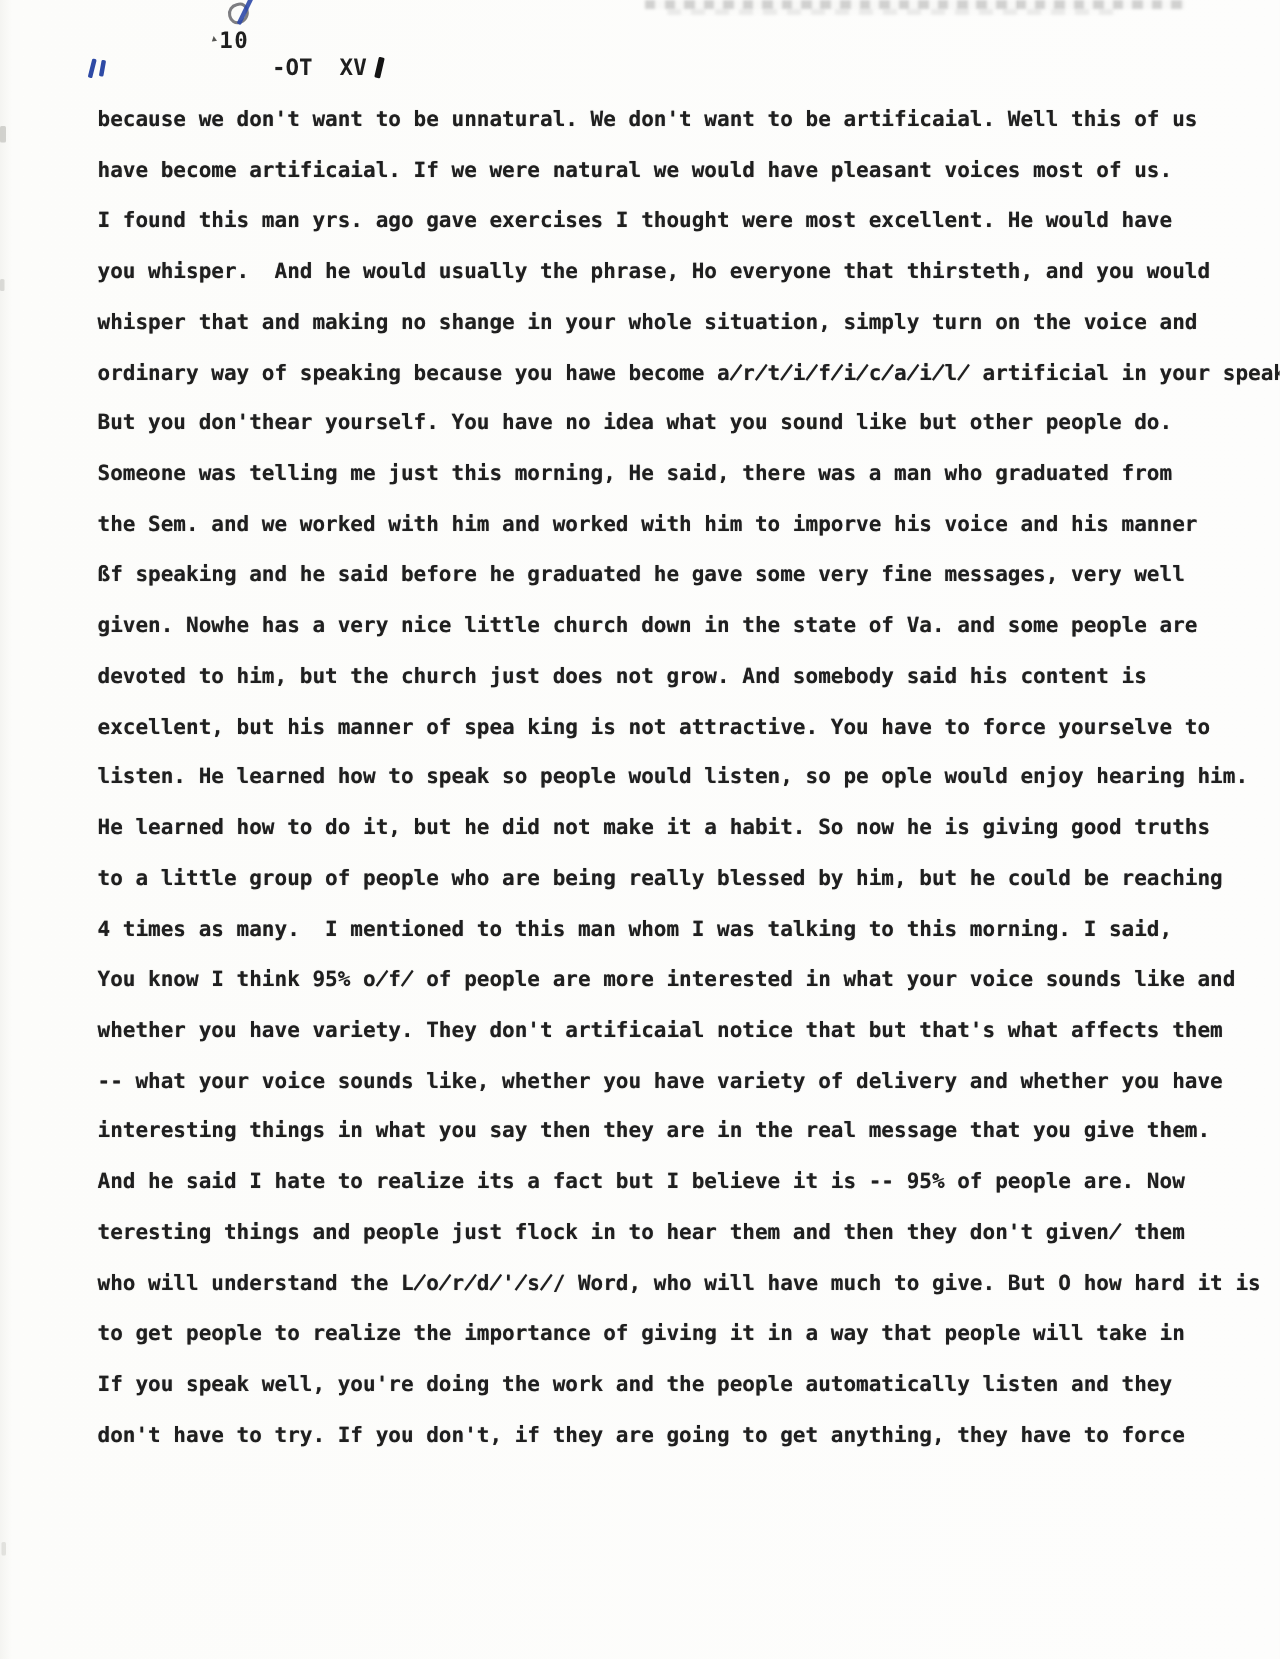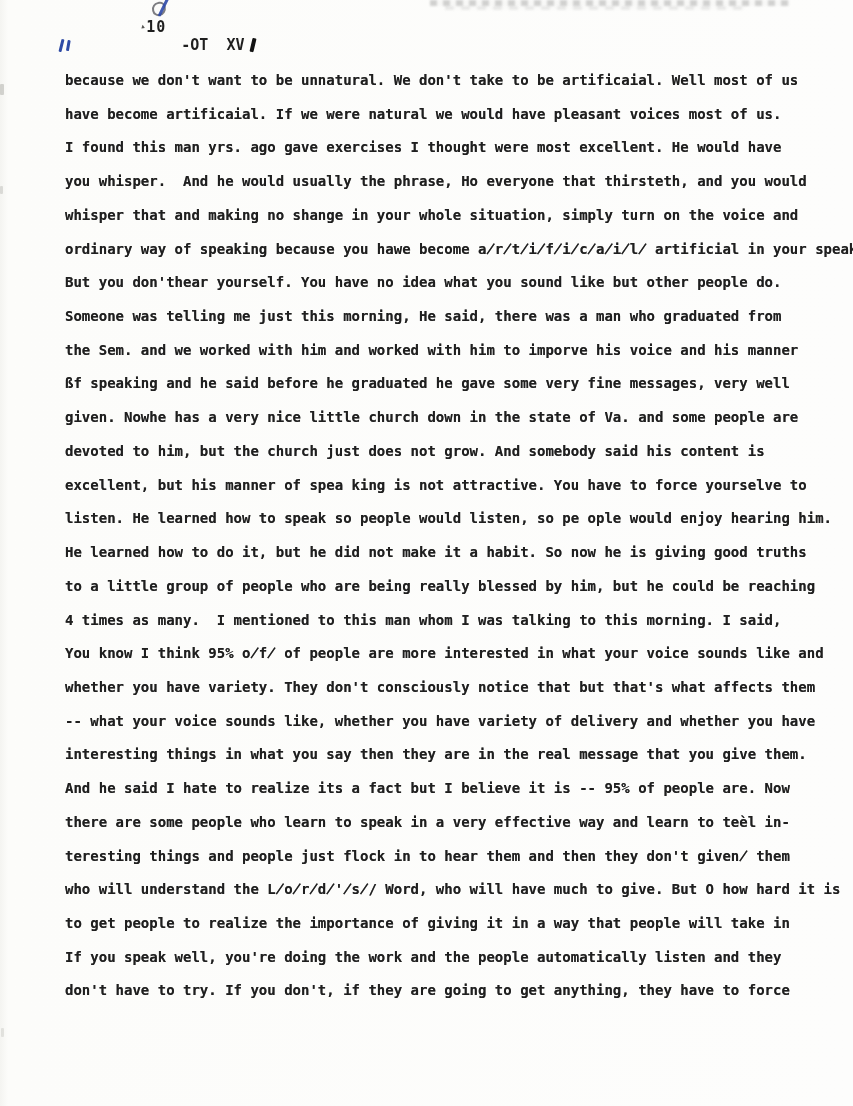--- a/index.html
+++ b/index.html
@@ -149,7 +149,7 @@
   </div>
 
   <div class="text">
-      <div class="line">because we don't want to be unnatural. We don't take to be artificaial. Well most of us</div>
+      <div class="line">because we don't want to be unnatural. We don't want to be artificaial. Well this of us</div>
       <div class="line">have become artificaial. If we were natural we would have pleasant voices most of us.</div>
       <div class="line">I found this man yrs. ago gave exercises I thought were most excellent. He would have</div>
       <div class="line">you whisper.  And he would usually the phrase, Ho everyone that thirsteth, and you would</div>

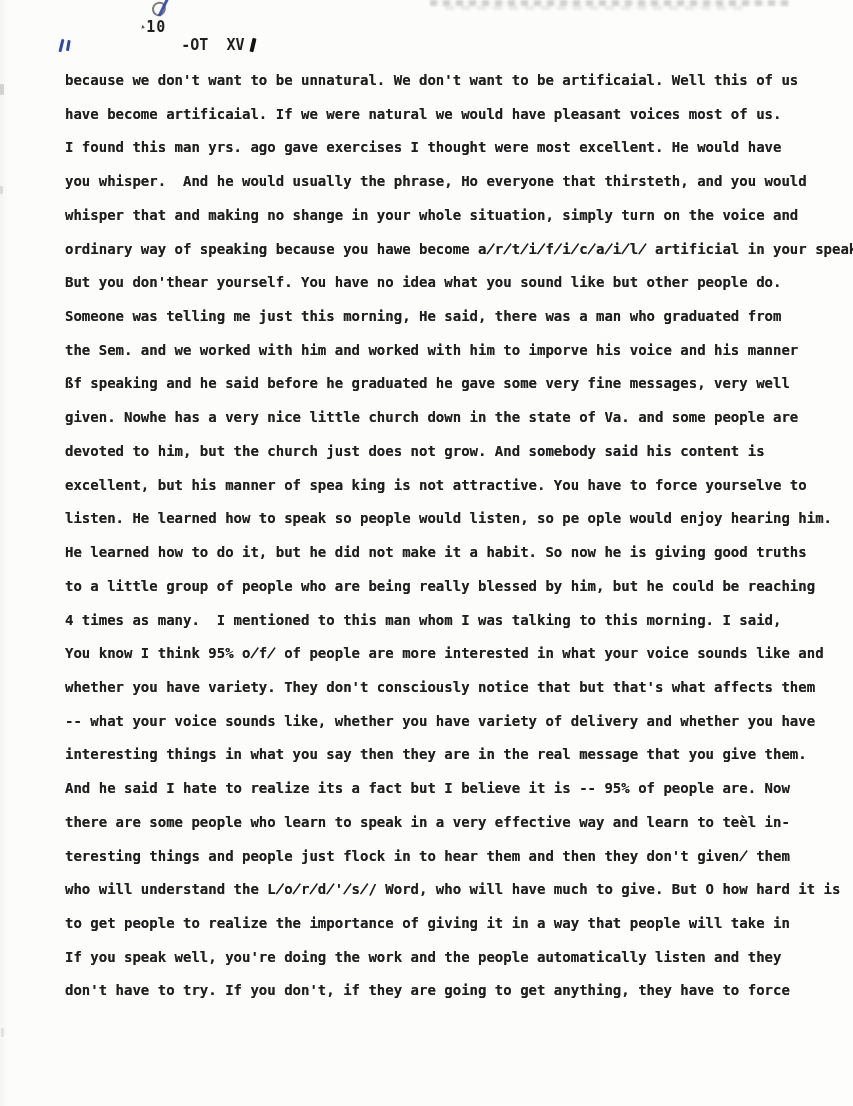--- a/index.html
+++ b/index.html
@@ -167,7 +167,7 @@
       <div class="line">to a little group of people who are being really blessed by him, but he could be reaching</div>
       <div class="line">4 times as many.  I mentioned to this man whom I was talking to this morning. I said,</div>
       <div class="line">You know I think 95% o̸f̸ of people are more interested in what your voice sounds like and</div>
-      <div class="line">whether you have variety. They don't consciously notice that but that's what affects them</div>
+      <div class="line">whether you have variety. They don't artificaial notice that but that's what affects them</div>
       <div class="line">-- what your voice sounds like, whether you have variety of delivery and whether you have</div>
       <div class="line">interesting things in what you say then they are in the real message that you give them.</div>
       <div class="line">And he said I hate to realize its a fact but I believe it is -- 95% of people are. Now</div>

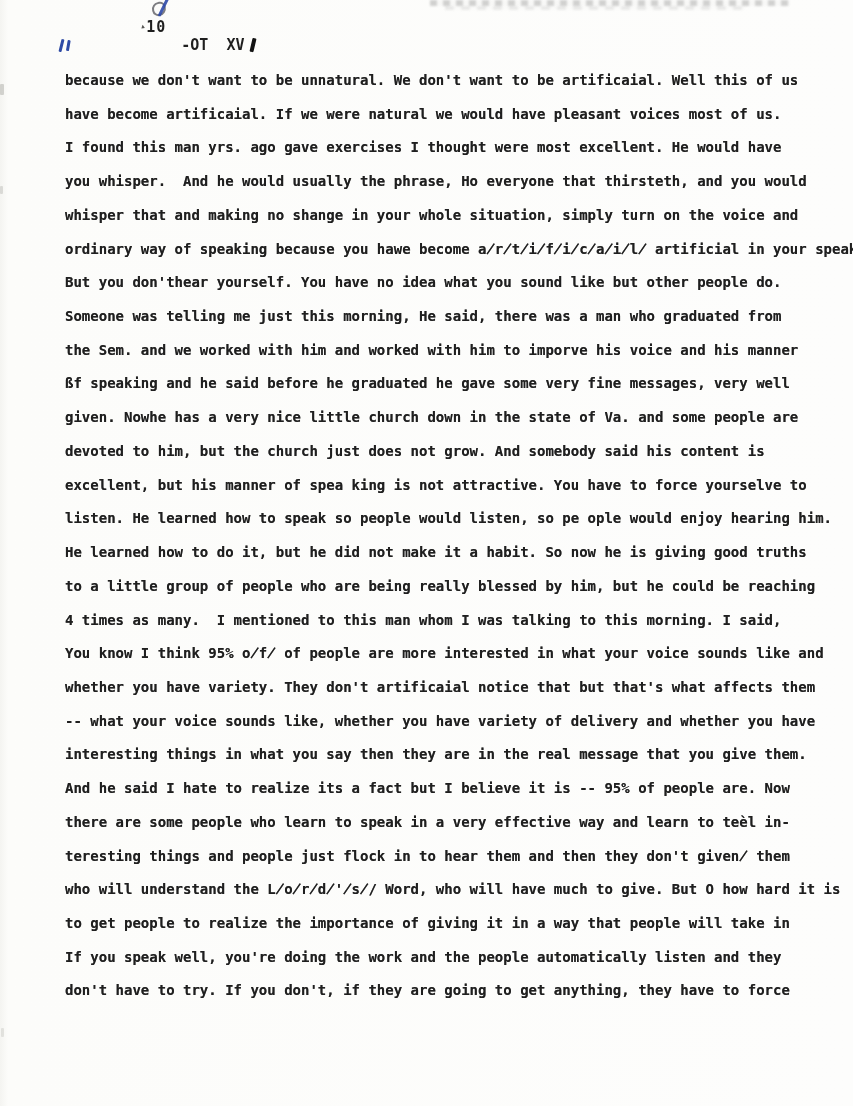--- a/index.html
+++ b/index.html
@@ -171,7 +171,6 @@
       <div class="line">-- what your voice sounds like, whether you have variety of delivery and whether you have</div>
       <div class="line">interesting things in what you say then they are in the real message that you give them.</div>
       <div class="line">And he said I hate to realize its a fact but I believe it is -- 95% of people are. Now</div>
-      <div class="line">there are some people who learn to speak in a very effective way and learn to teèl in-</div>
       <div class="line">teresting things and people just flock in to hear them and then they don't given̸ them</div>
       <div class="line">who will understand the L̸o̸r̸d̸'̸s̸/ Word, who will have much to give. But O how hard it is</div>
       <div class="line">to get people to realize the importance of giving it in a way that people will take in</div>

